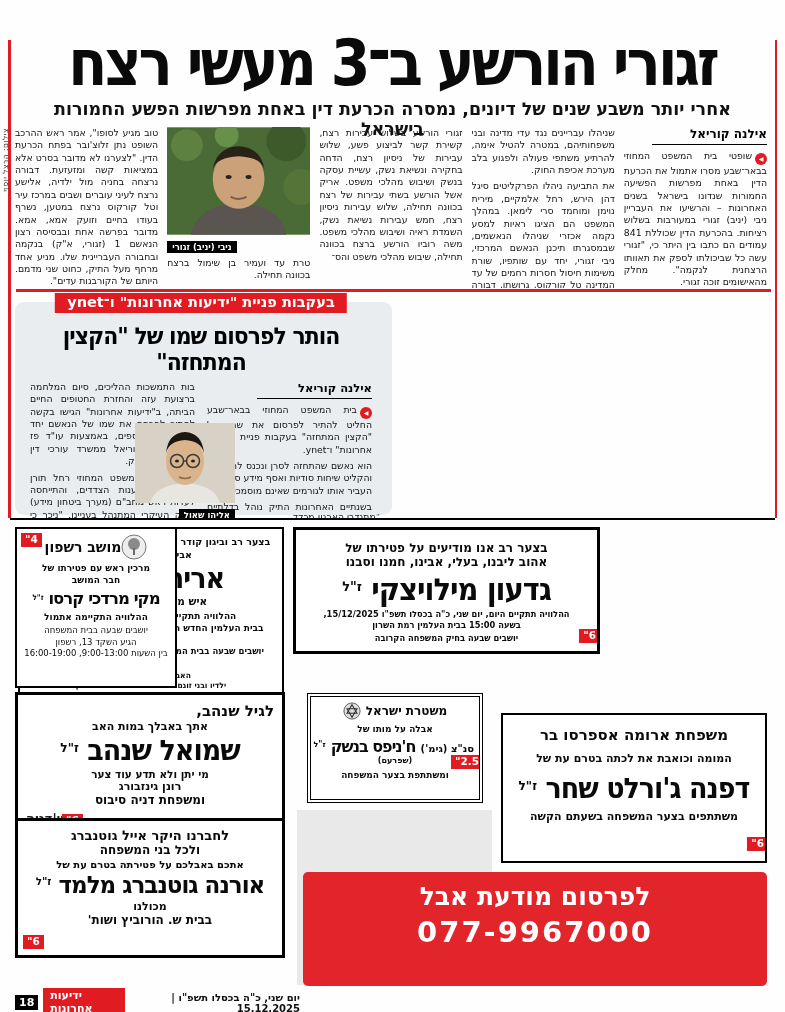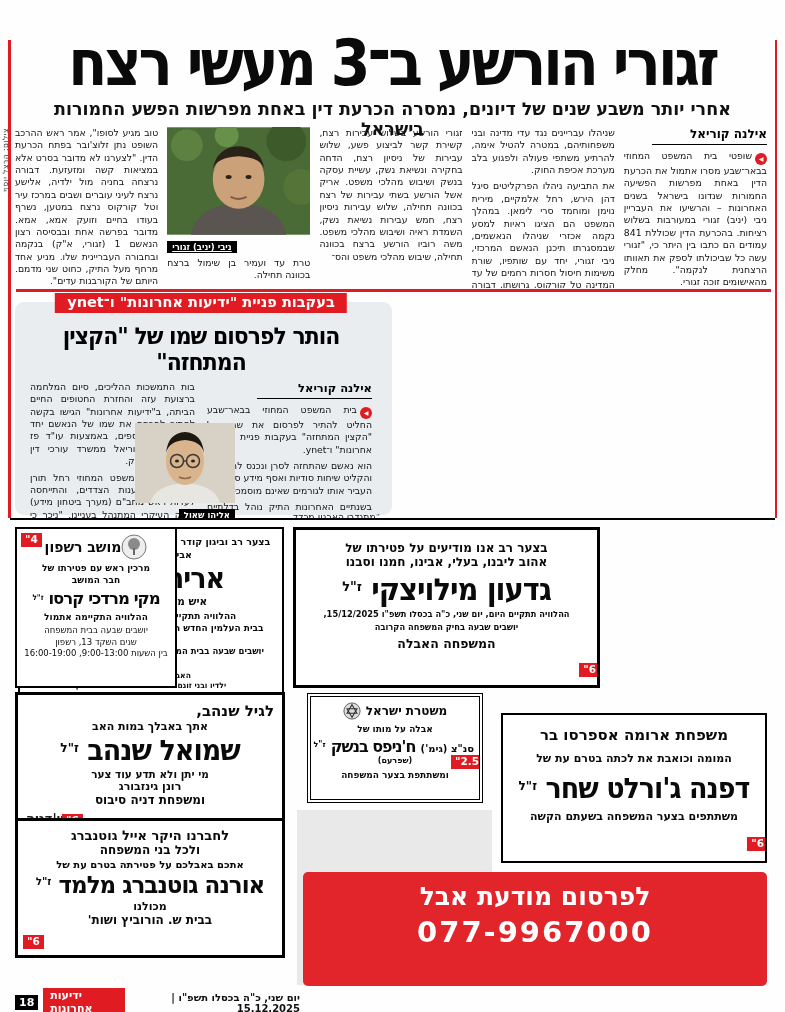--- a/index.html
+++ b/index.html
@@ -35,7 +35,7 @@
             font-size:6px; align-items:center; justify-content:center; vertical-align:-2px; margin-left:3px; }
   .bullet::before { content:"◀"; }
   .photo { display:block; width:100%; }
-  .caption { background:#000; color:#fff; font-size:8.5px; font-weight:700; padding:1px 5px; display:inline-block;text-decoration:underline; }
+  .caption { background:#000; color:#fff; font-size:8.5px; font-weight:700; padding:1px 5px; display:inline-block; }
   .credit-v { position:absolute; top:128px; left:1px; font-size:7.5px; color:#333;
               writing-mode:vertical-rl; transform:rotate(180deg); letter-spacing:.5px; }
 

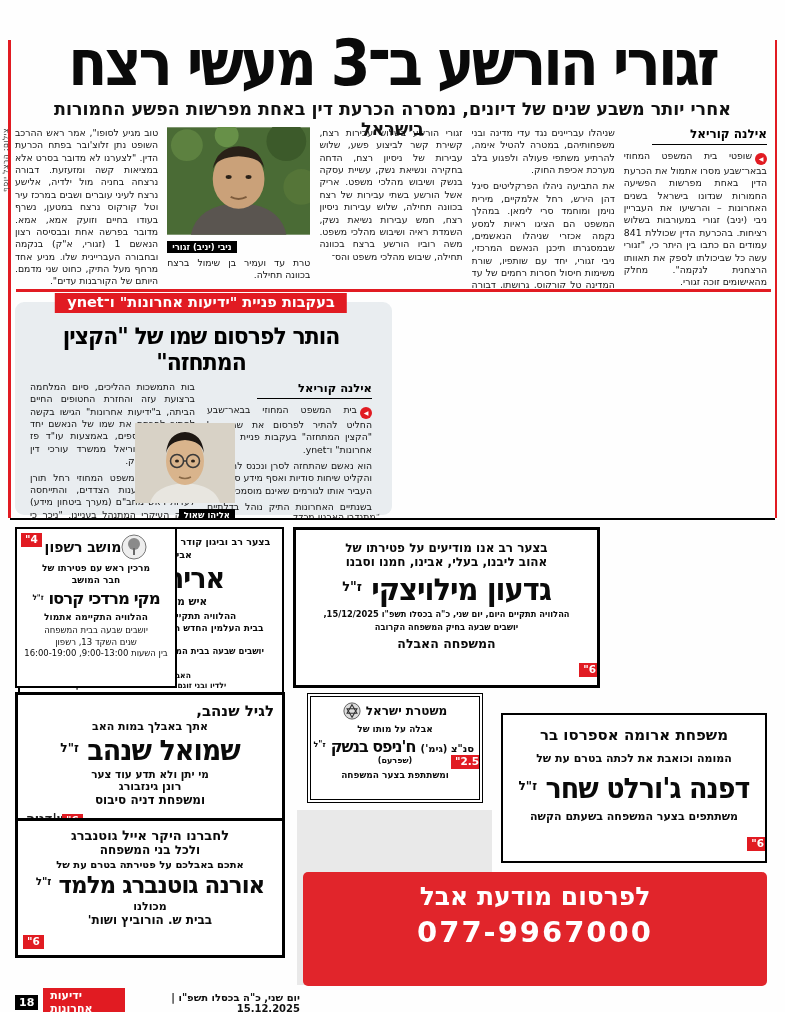--- a/index.html
+++ b/index.html
@@ -186,7 +186,7 @@
     <div class="badge" style="left:6px; bottom:26px;">"7.5</div>
   </div>
 
-  <div class="ob" style="left:185px; left:auto; right:185px; top:527px; width:307px; height:161px;">
+  <div class="ob" style="left:185px; left:auto; right:185px; top:527px; width:307px; height:127px;">
     <div style="font-size:12px; font-weight:700; margin-top:4px;">בצער רב אנו מודיעים על פטירתו של</div>
     <div style="font-size:12px; font-weight:700;">אהוב ליבנו, בעלי, אבינו, חמנו וסבנו</div>
     <div class="name" style="font-size:29px; margin:3px 0;"><span>גדעון מילויצקי</span> <span class="zal">ז"ל</span></div>

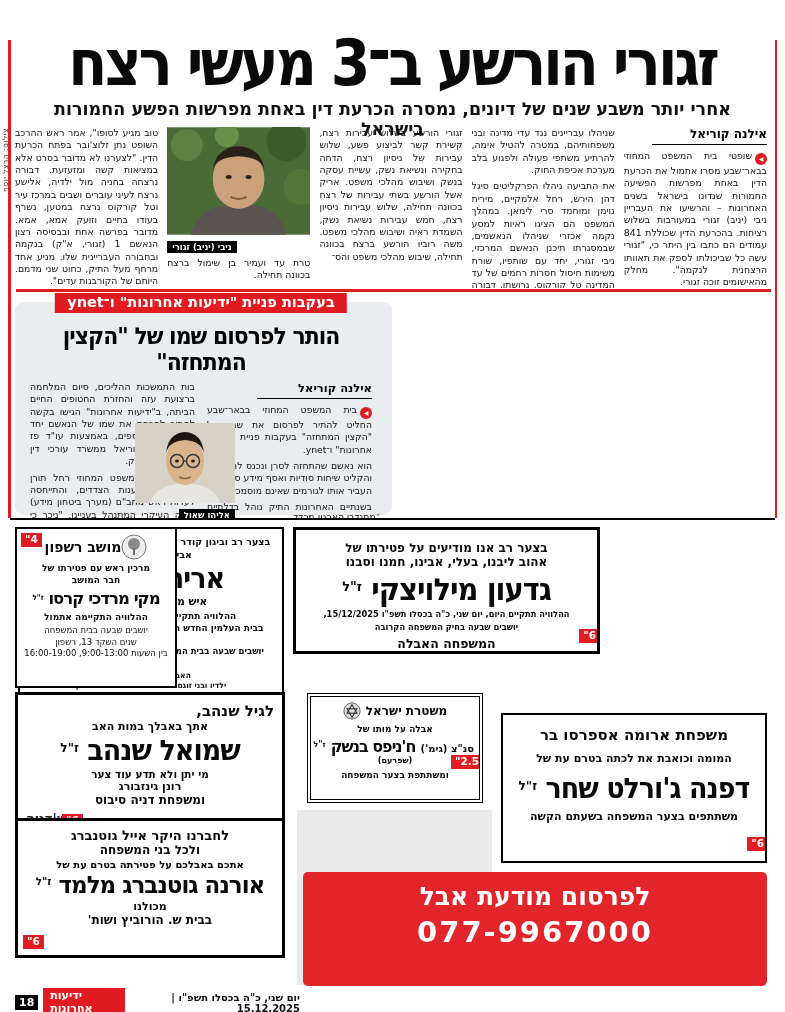--- a/index.html
+++ b/index.html
@@ -191,6 +191,7 @@
     <div style="font-size:12px; font-weight:700;">אהוב ליבנו, בעלי, אבינו, חמנו וסבנו</div>
     <div class="name" style="font-size:29px; margin:3px 0;"><span>גדעון מילויצקי</span> <span class="zal">ז"ל</span></div>
     <div class="sm" style="font-size:8.3px;">ההלוויה תתקיים היום, יום שני, כ"ה בכסלו תשפ"ו 15/12/2025,</div>
+    <div class="sm" style="font-size:8.3px;">בשעה 15:00 בבית העלמין רמת השרון</div>
     <div class="sm" style="font-size:8.3px; margin-top:2px;">יושבים שבעה בחיק המשפחה הקרובה</div>
     <div style="font-size:12.5px; font-weight:900; margin-top:3px;">המשפחה האבלה</div>
     <div class="badge" style="right:-3px; bottom:8px;">"6</div>

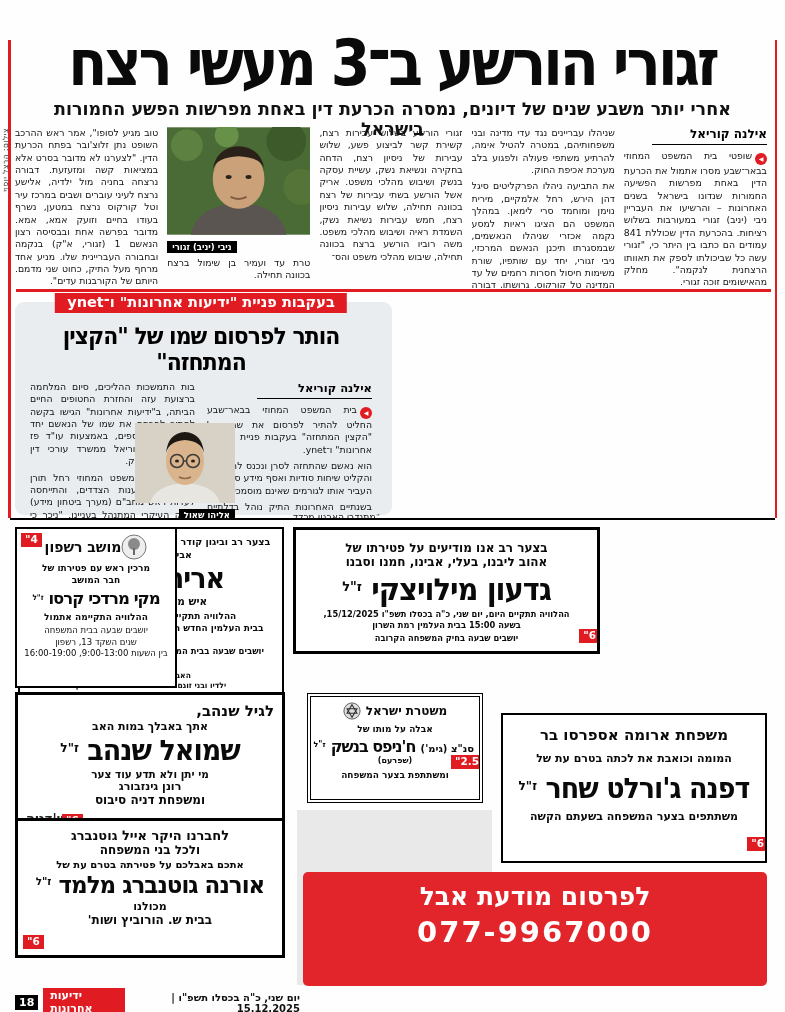--- a/index.html
+++ b/index.html
@@ -211,7 +211,7 @@
     <div class="name" style="font-size:16.5px; margin:3px 0; white-space:nowrap;"><span>מקי מרדכי קרסו</span> <span class="zal" style="vertical-align:4px;">ז"ל</span></div>
     <div class="sm">ההלוויה התקיימה אתמול</div>
     <div class="sm" style="font-weight:400; font-size:8.5px; margin-top:2px;">יושבים שבעה בבית המשפחה</div>
-    <div class="sm" style="font-weight:400; font-size:8.5px;">שנים השקד 13, רשפון</div>
+    <div class="sm" style="font-weight:400; font-size:8.5px;">הגיע השקד 13, רשפון</div>
     <div class="sm" style="font-weight:400; font-size:8.5px;">בין השעות 9:00-13:00, 16:00-19:00</div>
     <div class="badge" style="left:4px; top:4px;">"4</div>
   </div>

